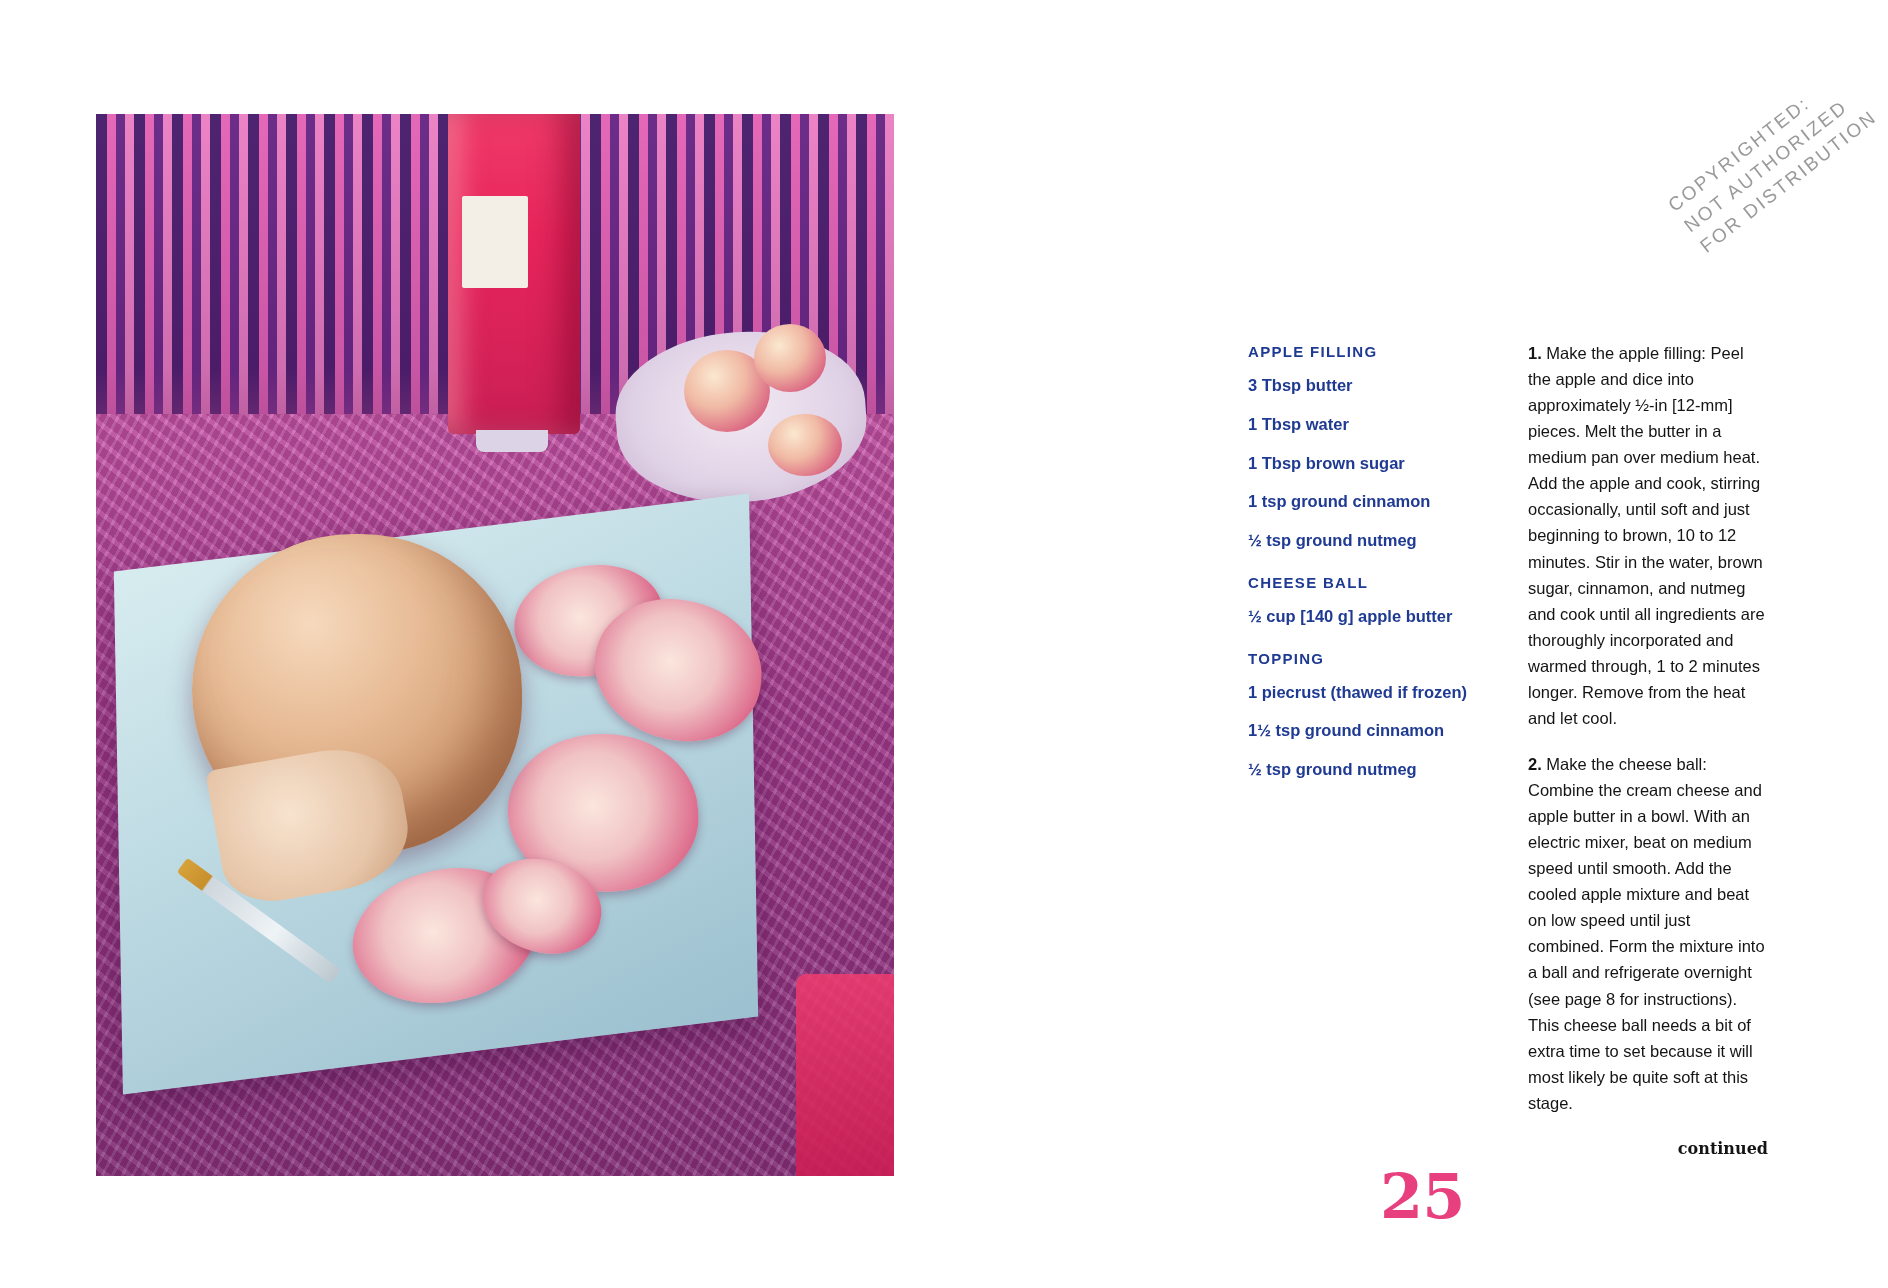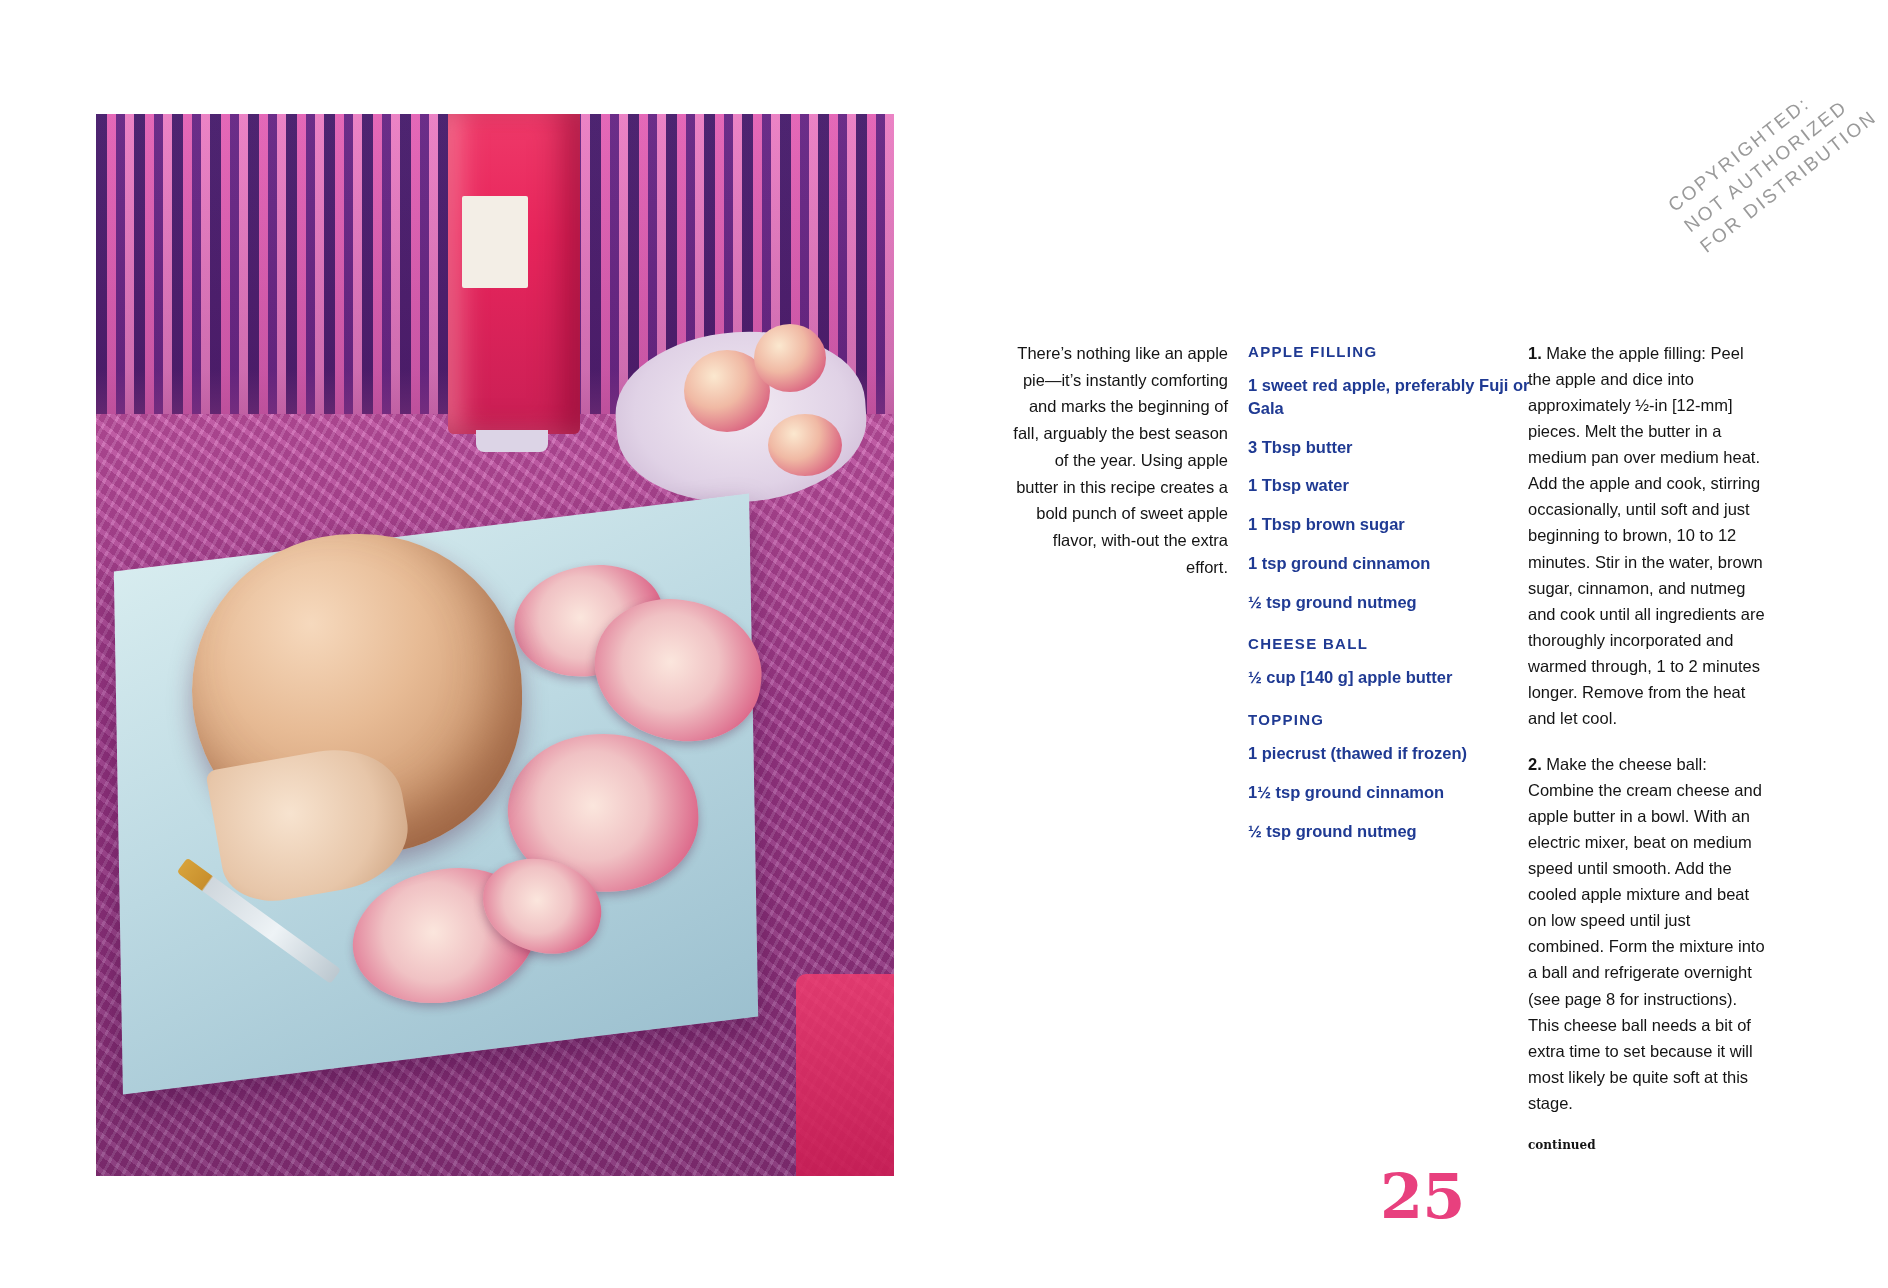--- a/index.html
+++ b/index.html
@@ -285,7 +285,6 @@
   </div>
 
 
-  <div class="col-intro">There’s nothing like an apple pie—it’s instantly comforting and marks the beginning of fall, arguably the best season of the year. Using apple butter in this recipe creates a bold punch of sweet apple flavor, with-out the extra effort.</div>
 
   <div class="col-ingredients">
     <div class="ing-head">APPLE FILLING</div>

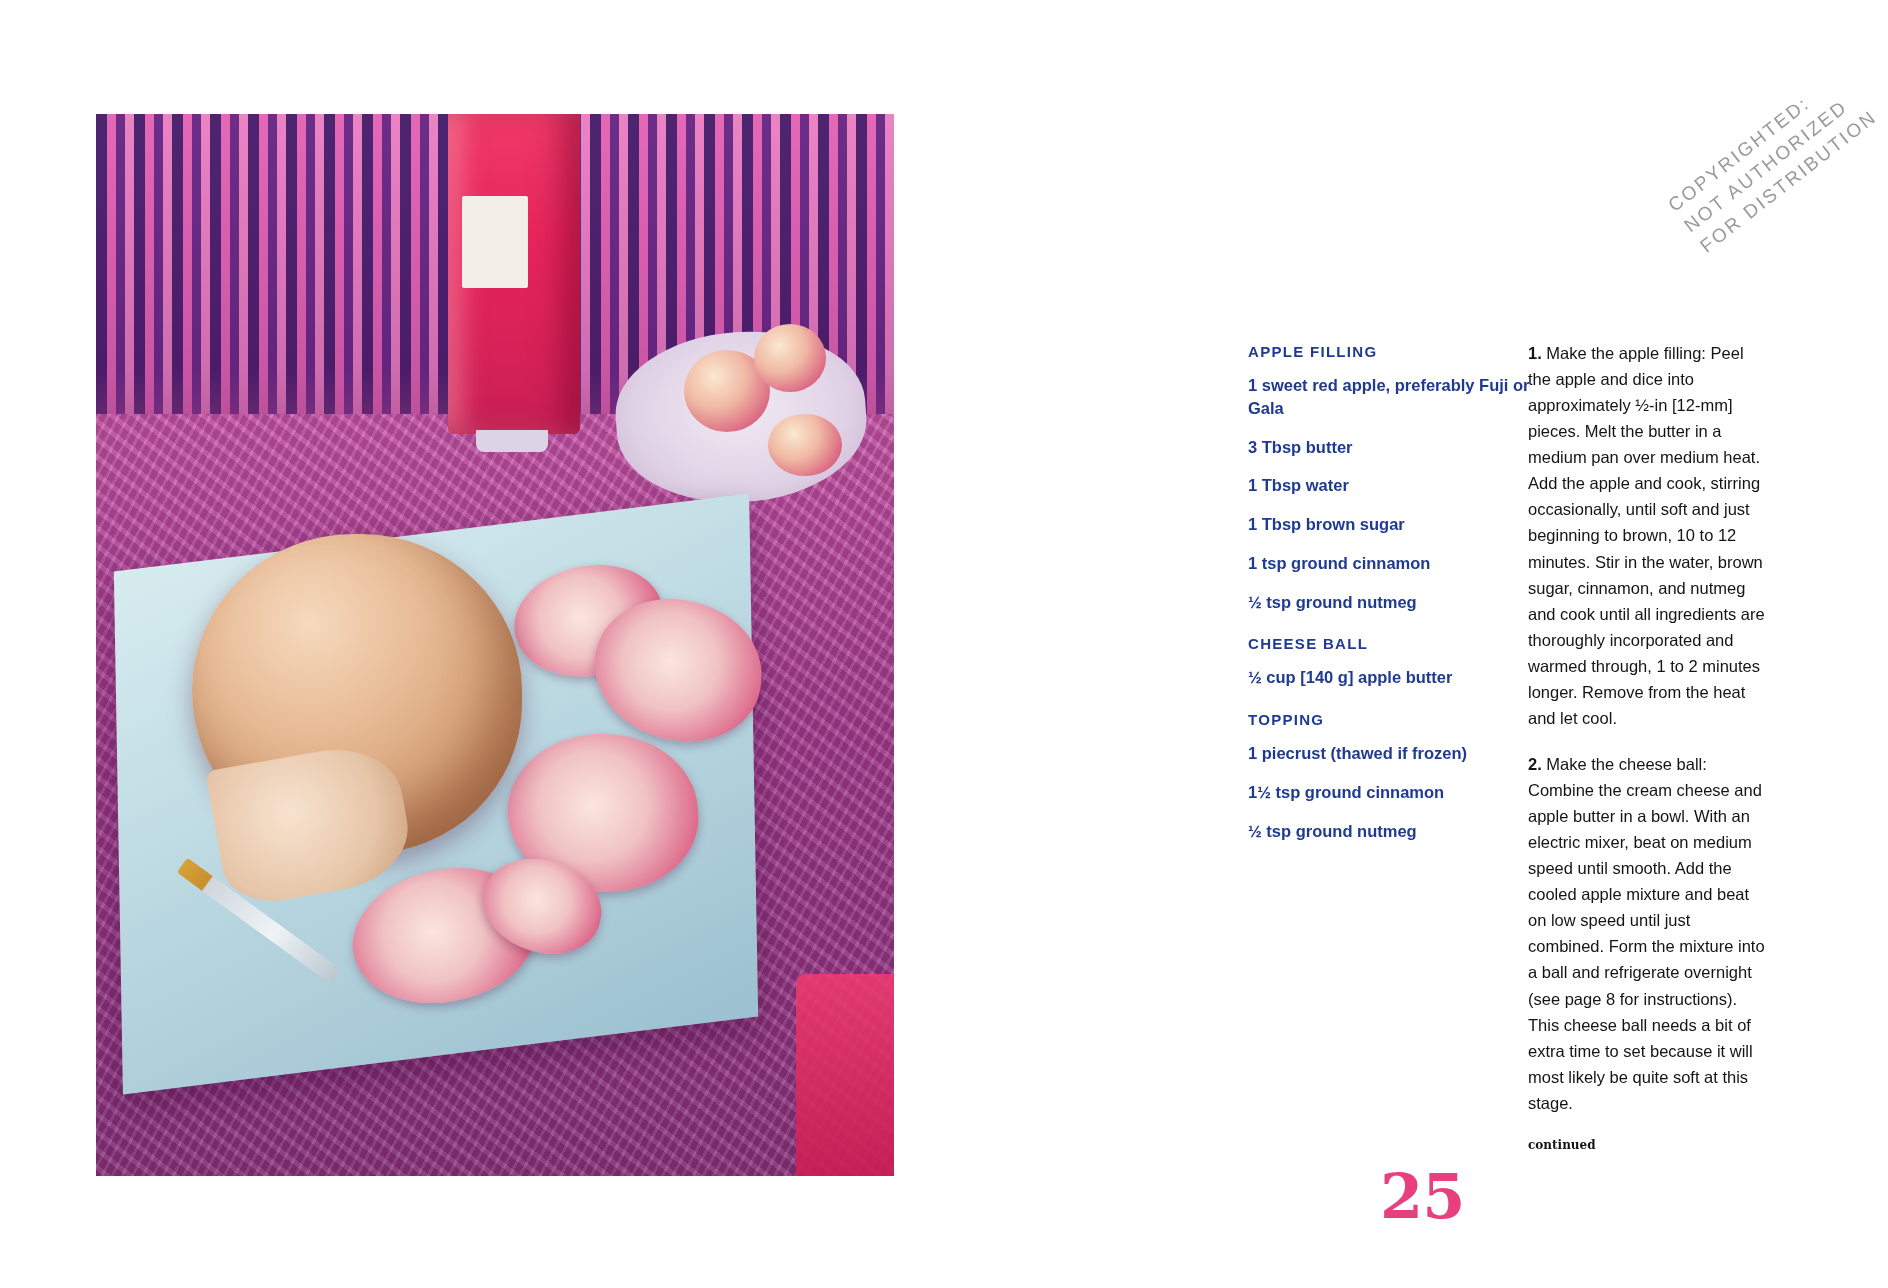--- a/index.html
+++ b/index.html
@@ -288,7 +288,6 @@
 
   <div class="col-ingredients">
     <div class="ing-head">APPLE FILLING</div>
-    <div class="ing-item">1 sweet red apple, preferably Fuji or Gala</div>
     <div class="ing-item">3 Tbsp butter</div>
     <div class="ing-item">1 Tbsp water</div>
     <div class="ing-item">1 Tbsp brown sugar</div>

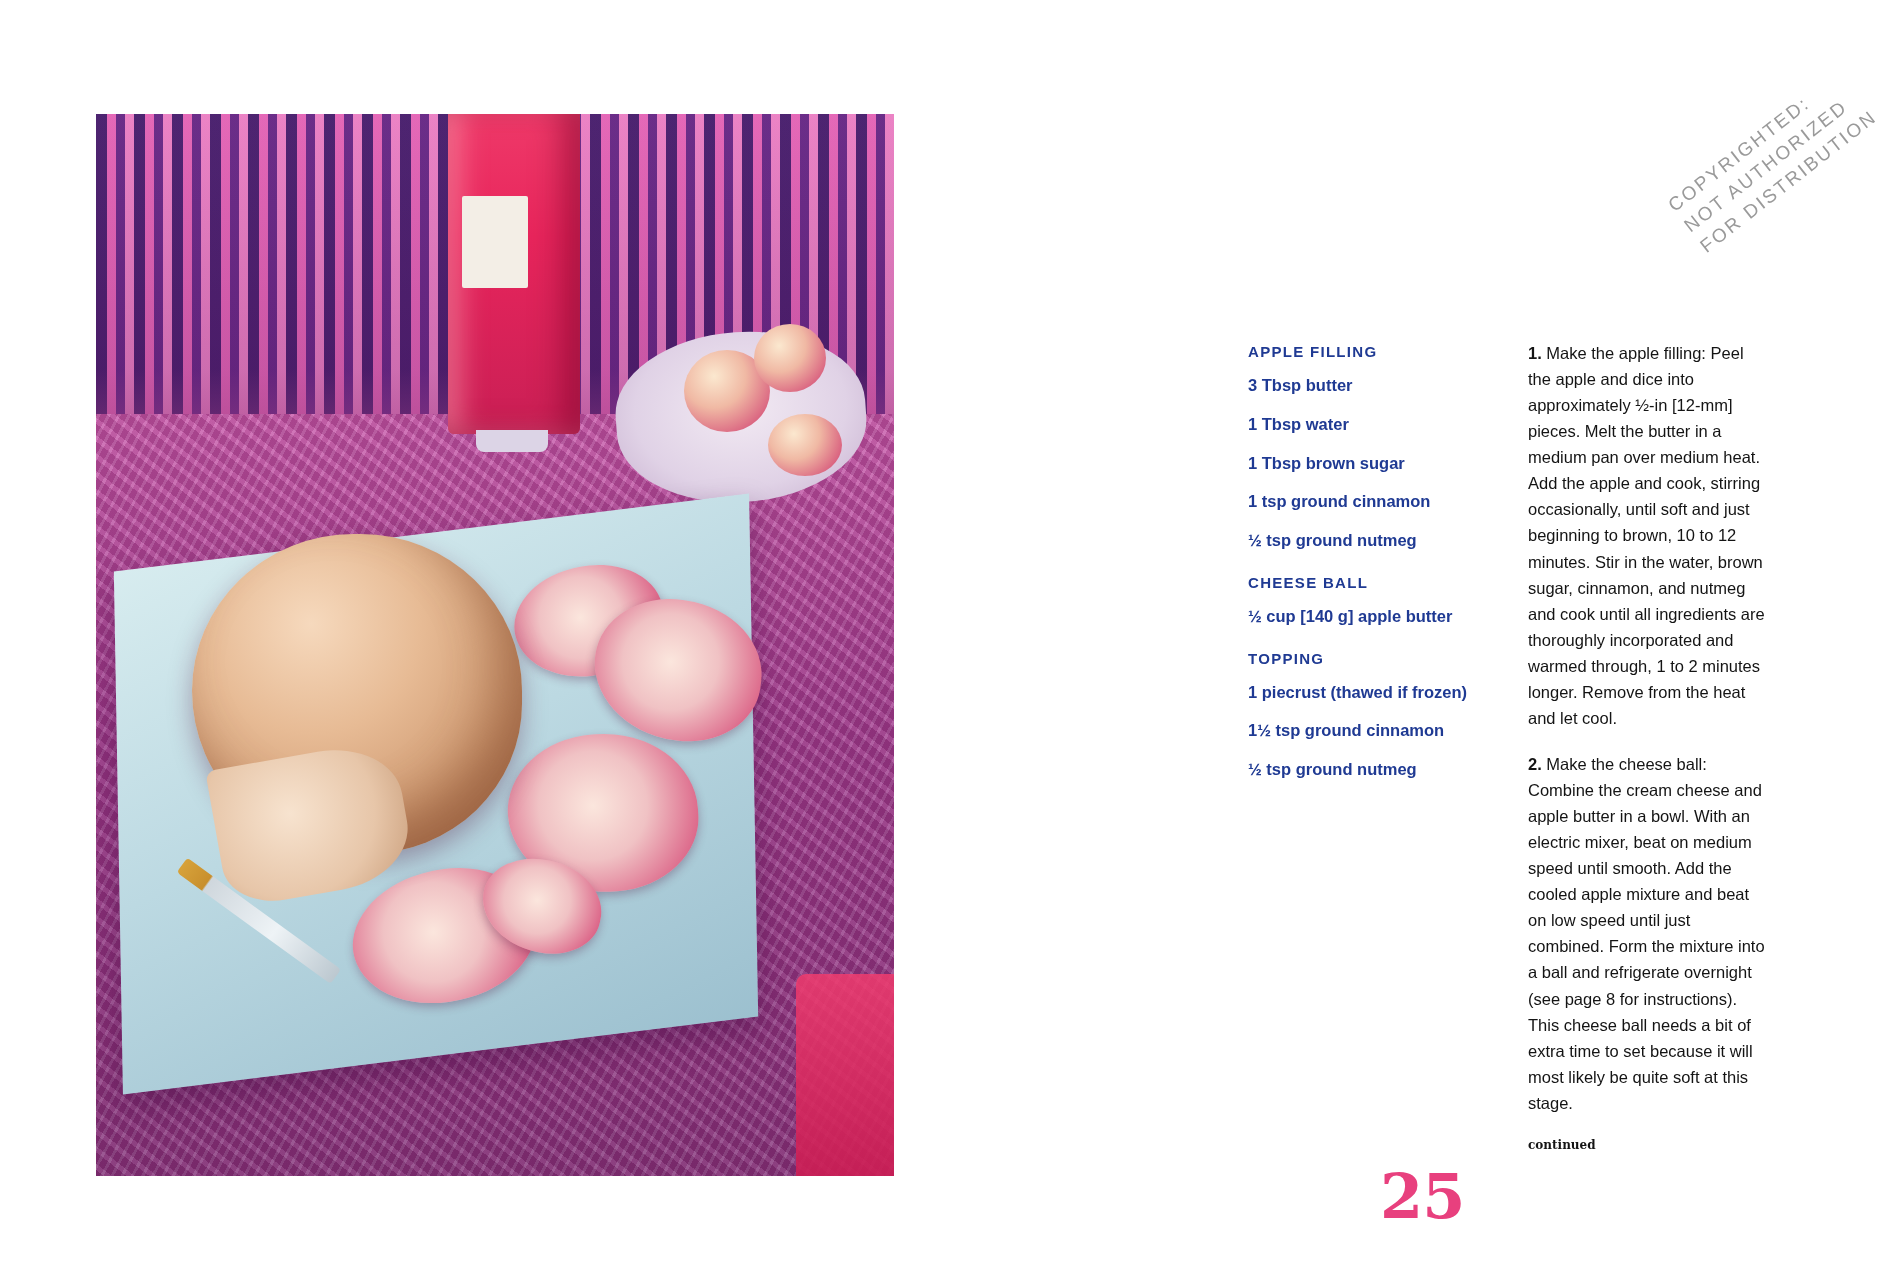--- a/index.html
+++ b/index.html
@@ -229,9 +229,10 @@
   .step { margin-bottom: 20px; }
   .step b { font-weight: 700; }
   .continued {
+    text-align: right;
     font-family: "DejaVu Serif", serif;
     font-weight: 700;
-    font-size: 12px;
+    font-size: 16px;
     color: #141414;
     margin-top: 10px;
   }

